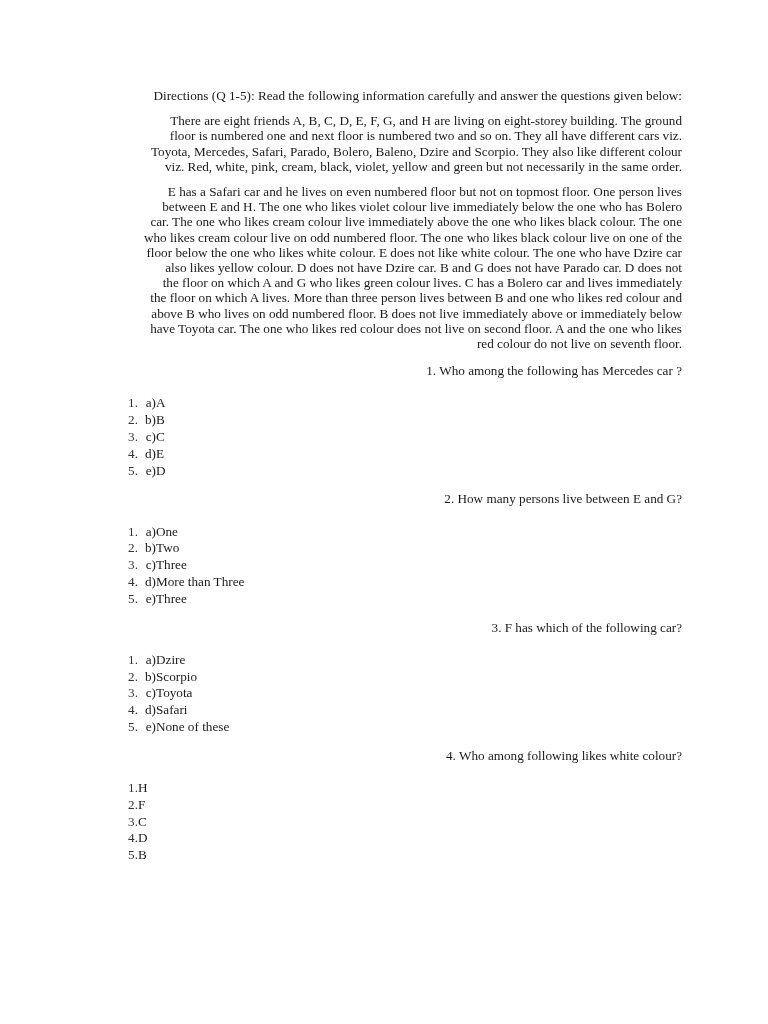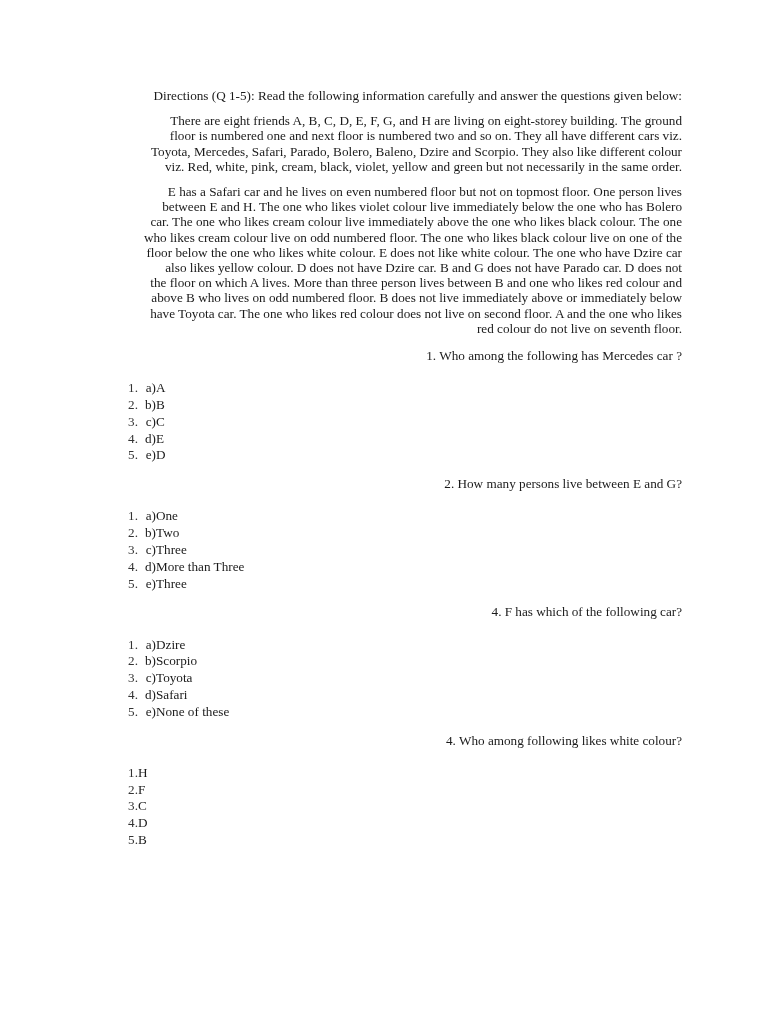--- a/index.html
+++ b/index.html
@@ -86,6 +86,7 @@
     <span class="line">who likes cream colour live on odd numbered floor. The one who likes black colour live on one of the</span>
     <span class="line">floor below the one who likes white colour. E does not like white colour. The one who have Dzire car</span>
     <span class="line">also likes yellow colour. D does not have Dzire car. B and G does not have Parado car. D does not</span>
+    <span class="line">the floor on which A and G who likes green colour lives. C has a Bolero car and lives immediately</span>
     <span class="line">the floor on which A lives. More than three person lives between B and one who likes red colour and</span>
     <span class="line">above B who lives on odd numbered floor. B does not live immediately above or immediately below</span>
     <span class="line">have Toyota car. The one who likes red colour does not live on second floor. A and the one who likes</span>

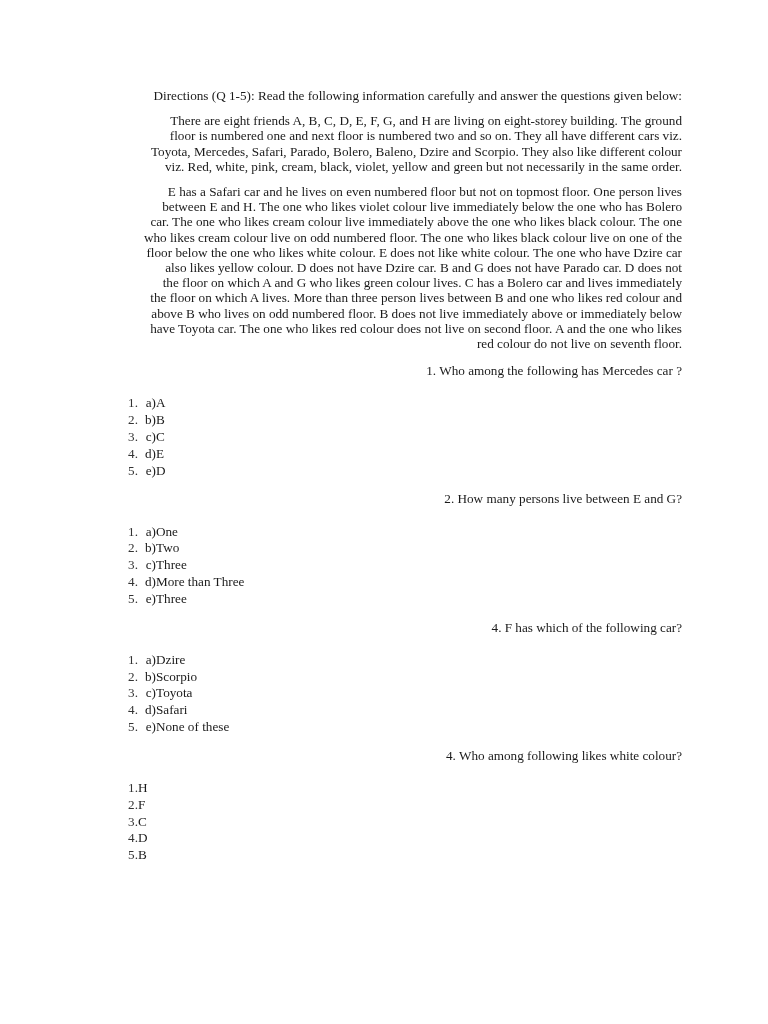--- a/index.html
+++ b/index.html
@@ -156,7 +156,7 @@
   </div>
 
   <div class="question">
-    <p class="q-text">4. F has which of the following car?</p>
+    <p class="q-text">3. F has which of the following car?</p>
     <ul class="options">
       <li class="option">
         <span class="opt-num">1.</span>

